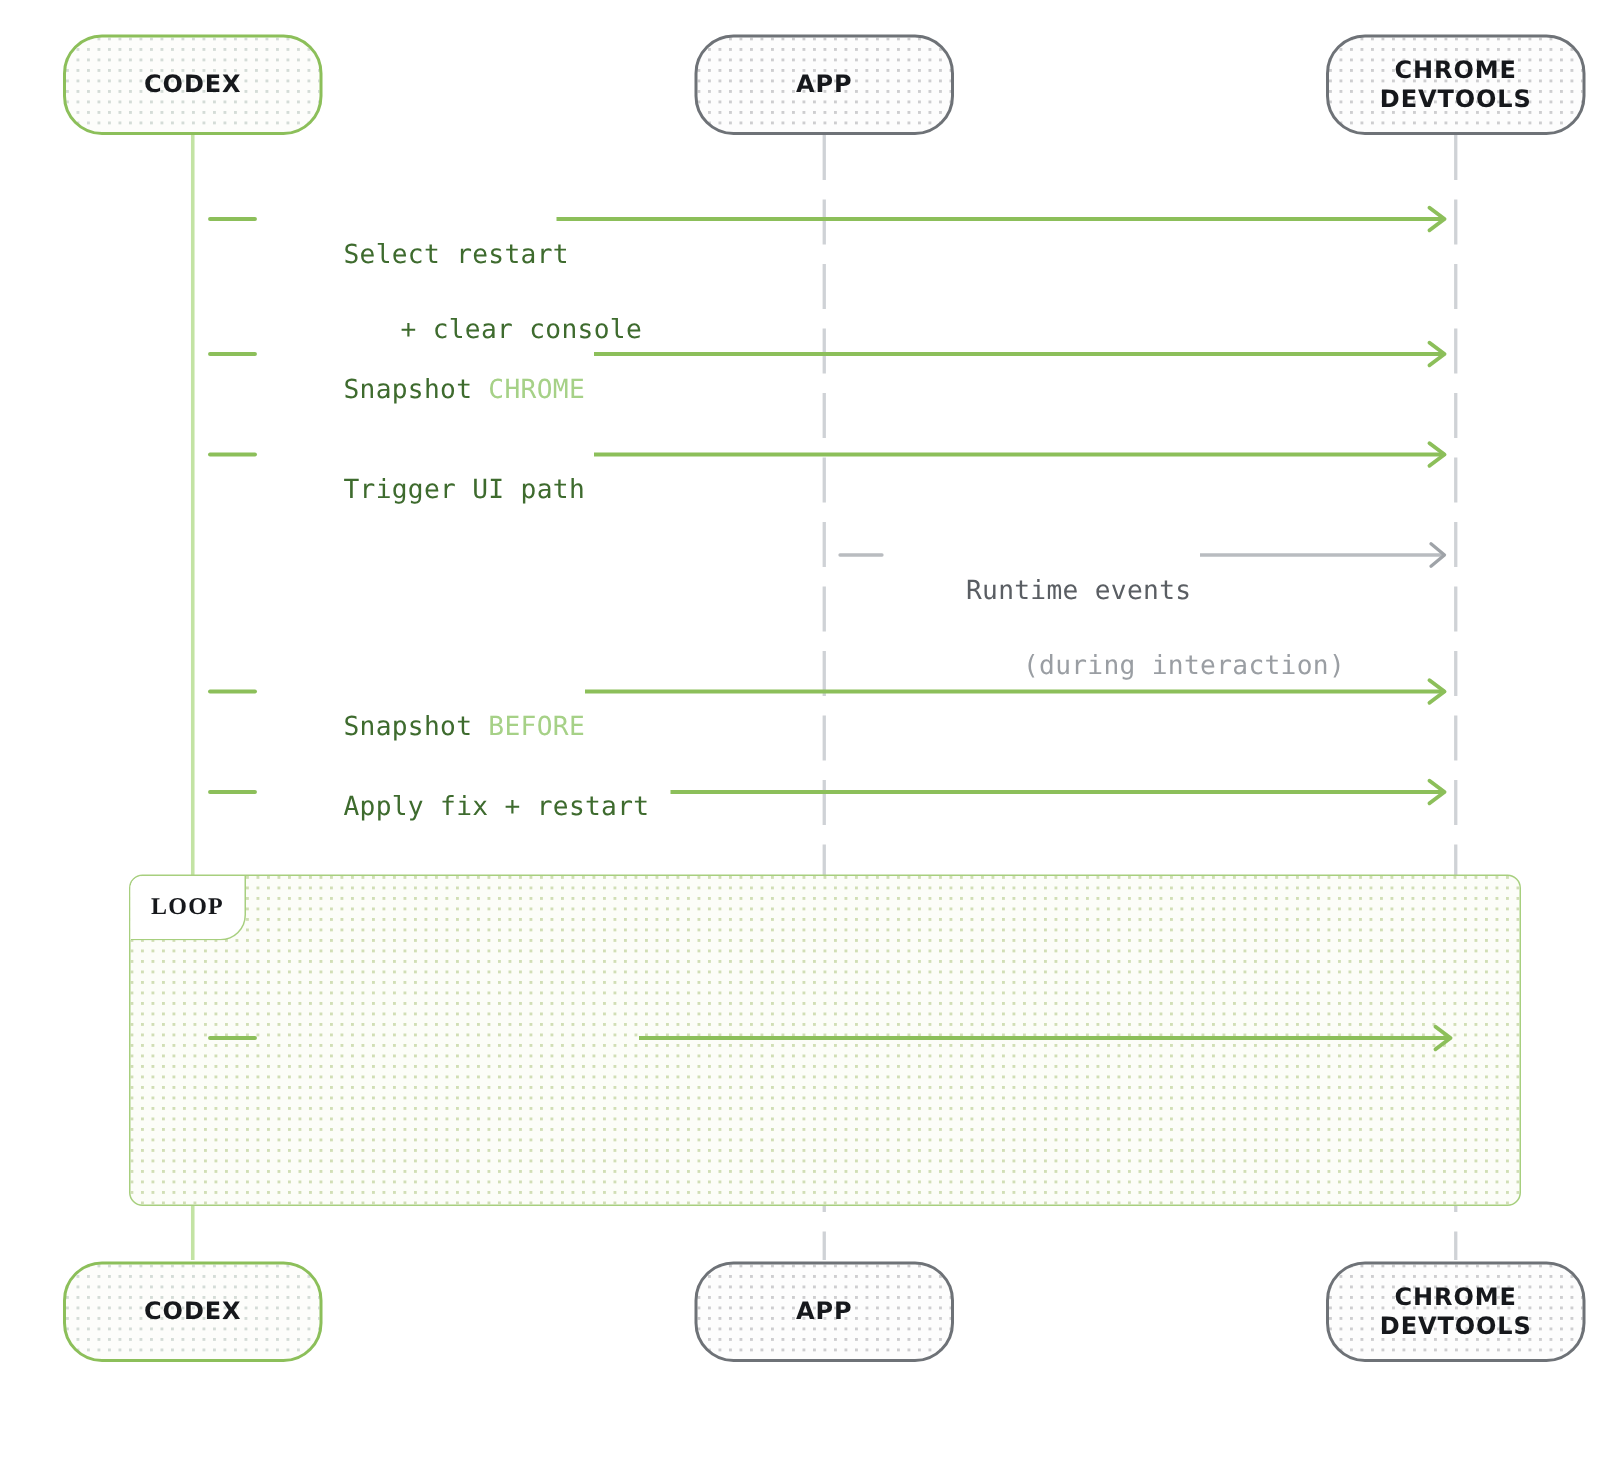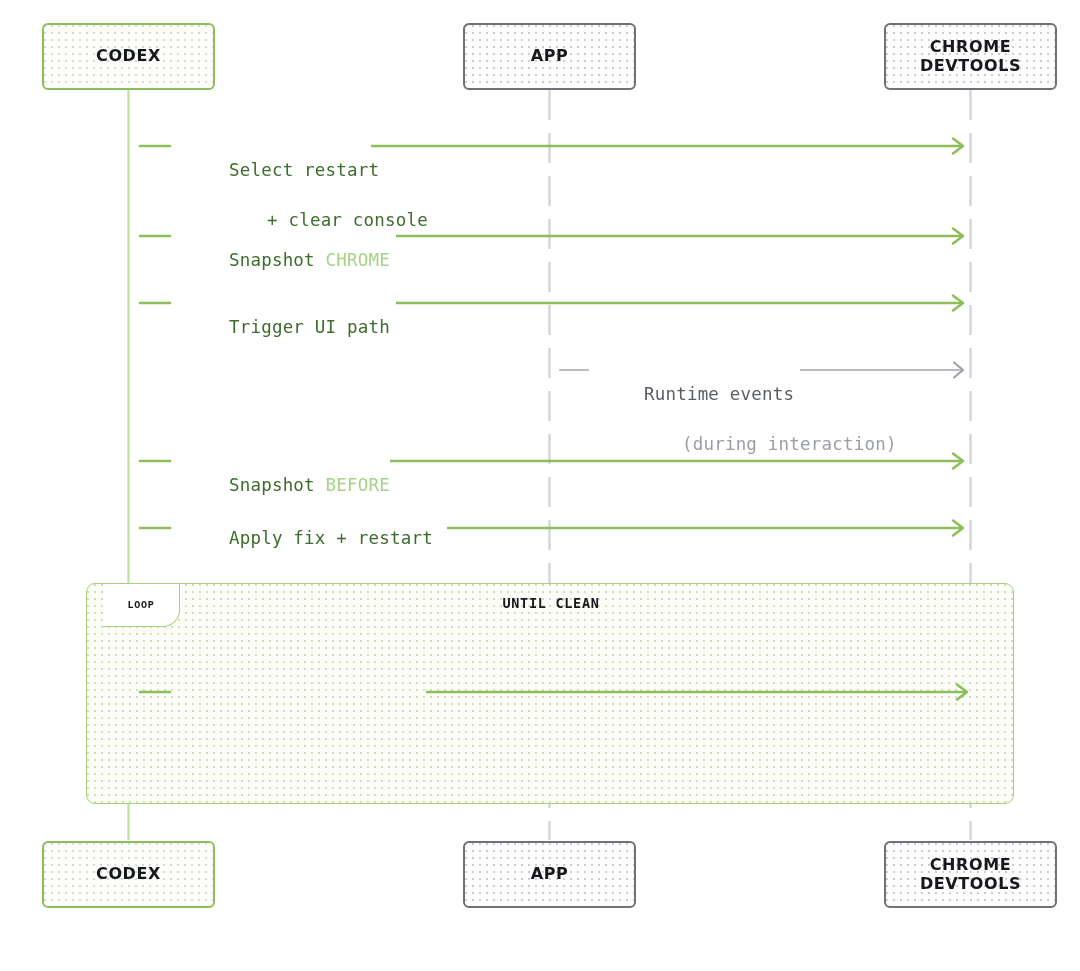--- a/index.html
+++ b/index.html
@@ -32,7 +32,7 @@
   .actor-box {
     position: absolute;
     box-sizing: border-box;
-    border-radius: 6px;
+    border-radius: 26px;
     display: flex;
     align-items: center;
     justify-content: center;

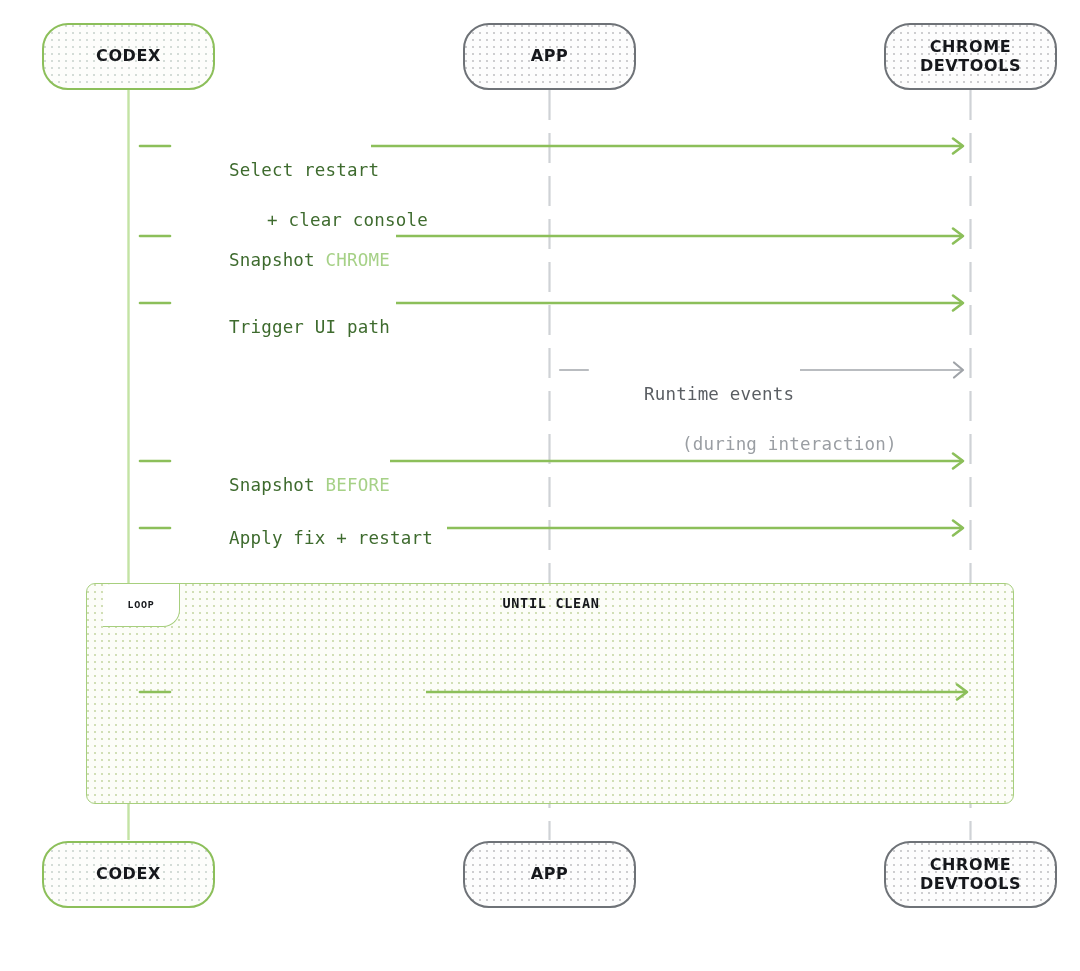--- a/index.html
+++ b/index.html
@@ -82,7 +82,7 @@
   }
   #loop-tab {
     position: absolute;
-    left: 16px;
+    left: 0px;
     top: 0px;
     width: 77px;
     height: 43px;
@@ -95,9 +95,9 @@
     display: flex;
     align-items: center;
     justify-content: center;
-    font-family: Liberation Mono, monospace;
+    font-family: Liberation Serif, serif;
     font-weight: 700;
-    font-size: 10px;
+    font-size: 16px;
     letter-spacing: 0.8px;
     color: #16181c;
   }

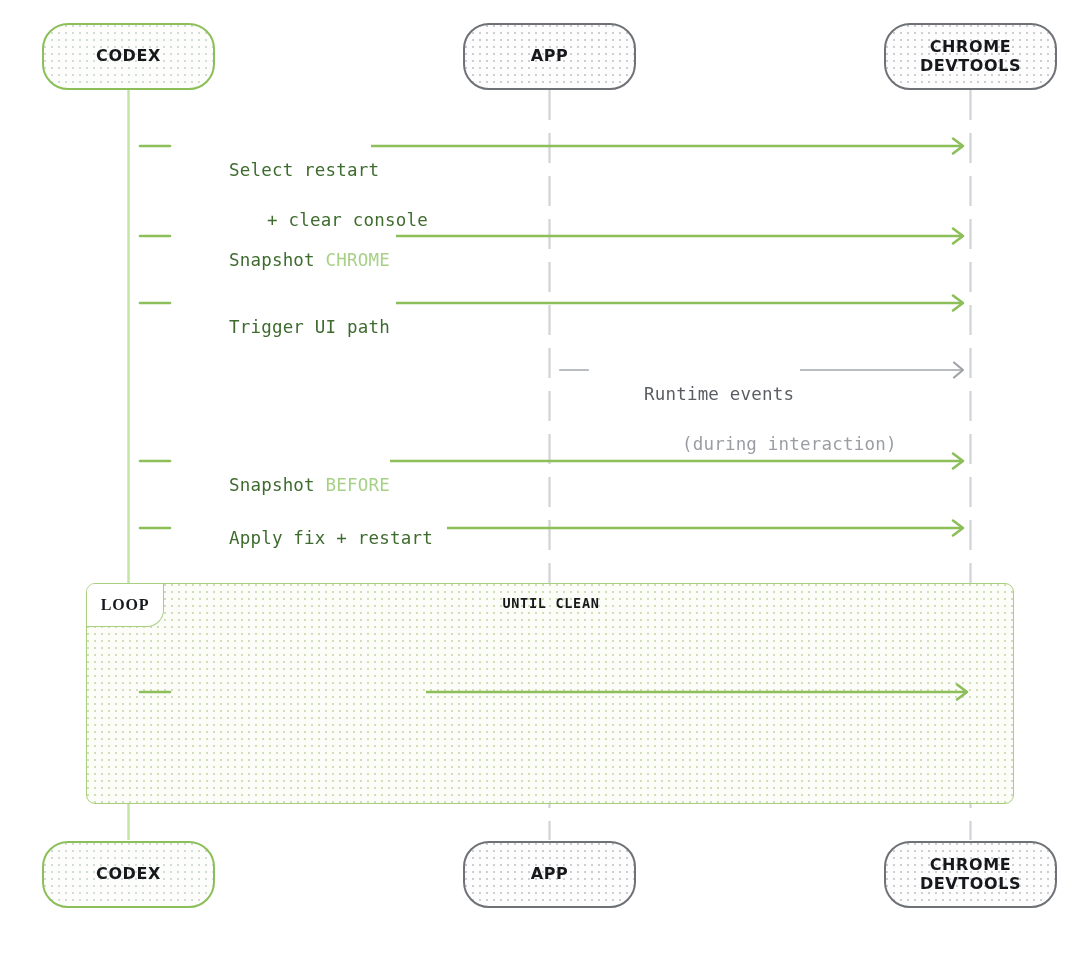--- a/index.html
+++ b/index.html
@@ -179,7 +179,6 @@
   </svg>
 
   <div id="loop-fragment">
-    <div id="loop-condition">UNTIL CLEAN</div>
     <div id="loop-tab">LOOP</div>
   </div>
 

